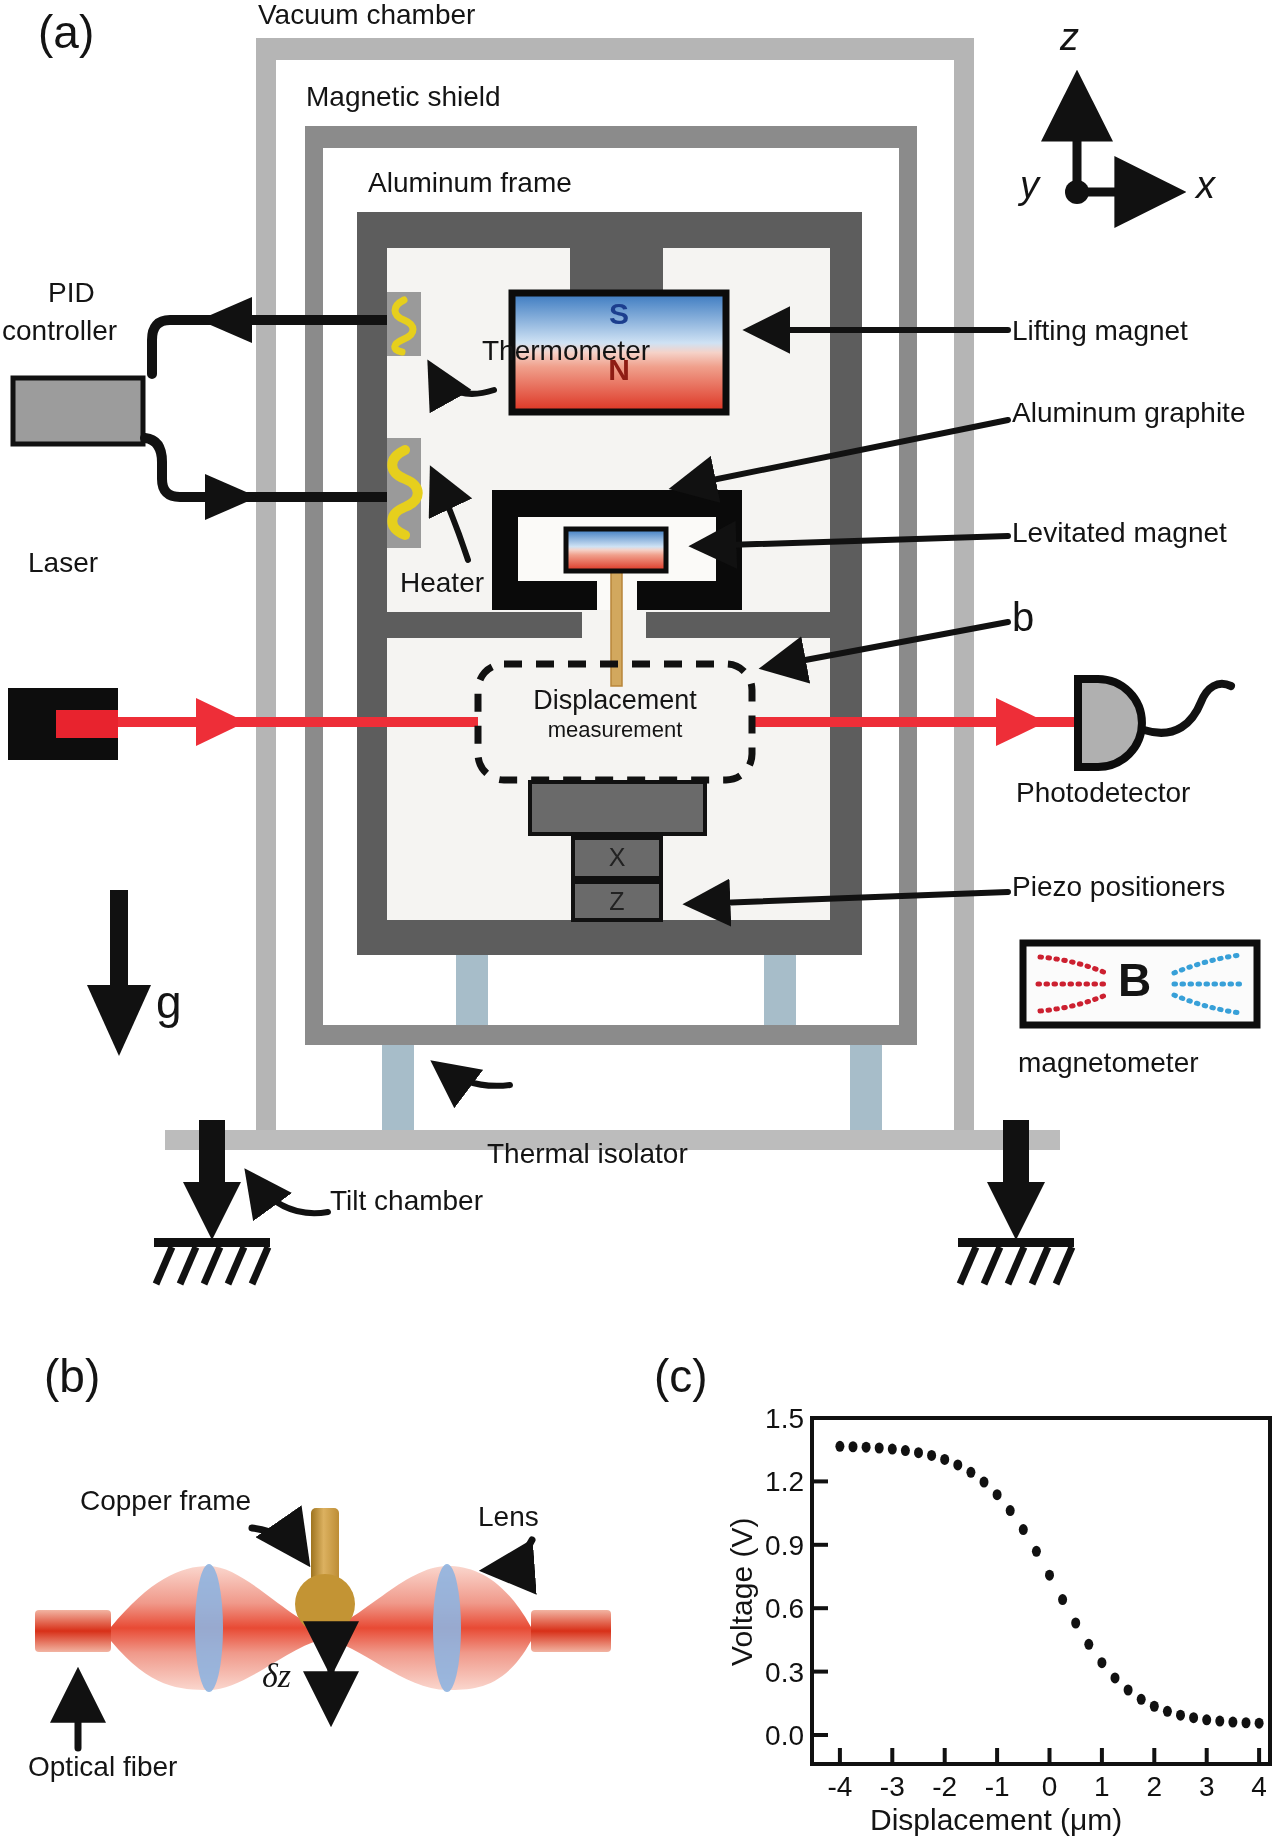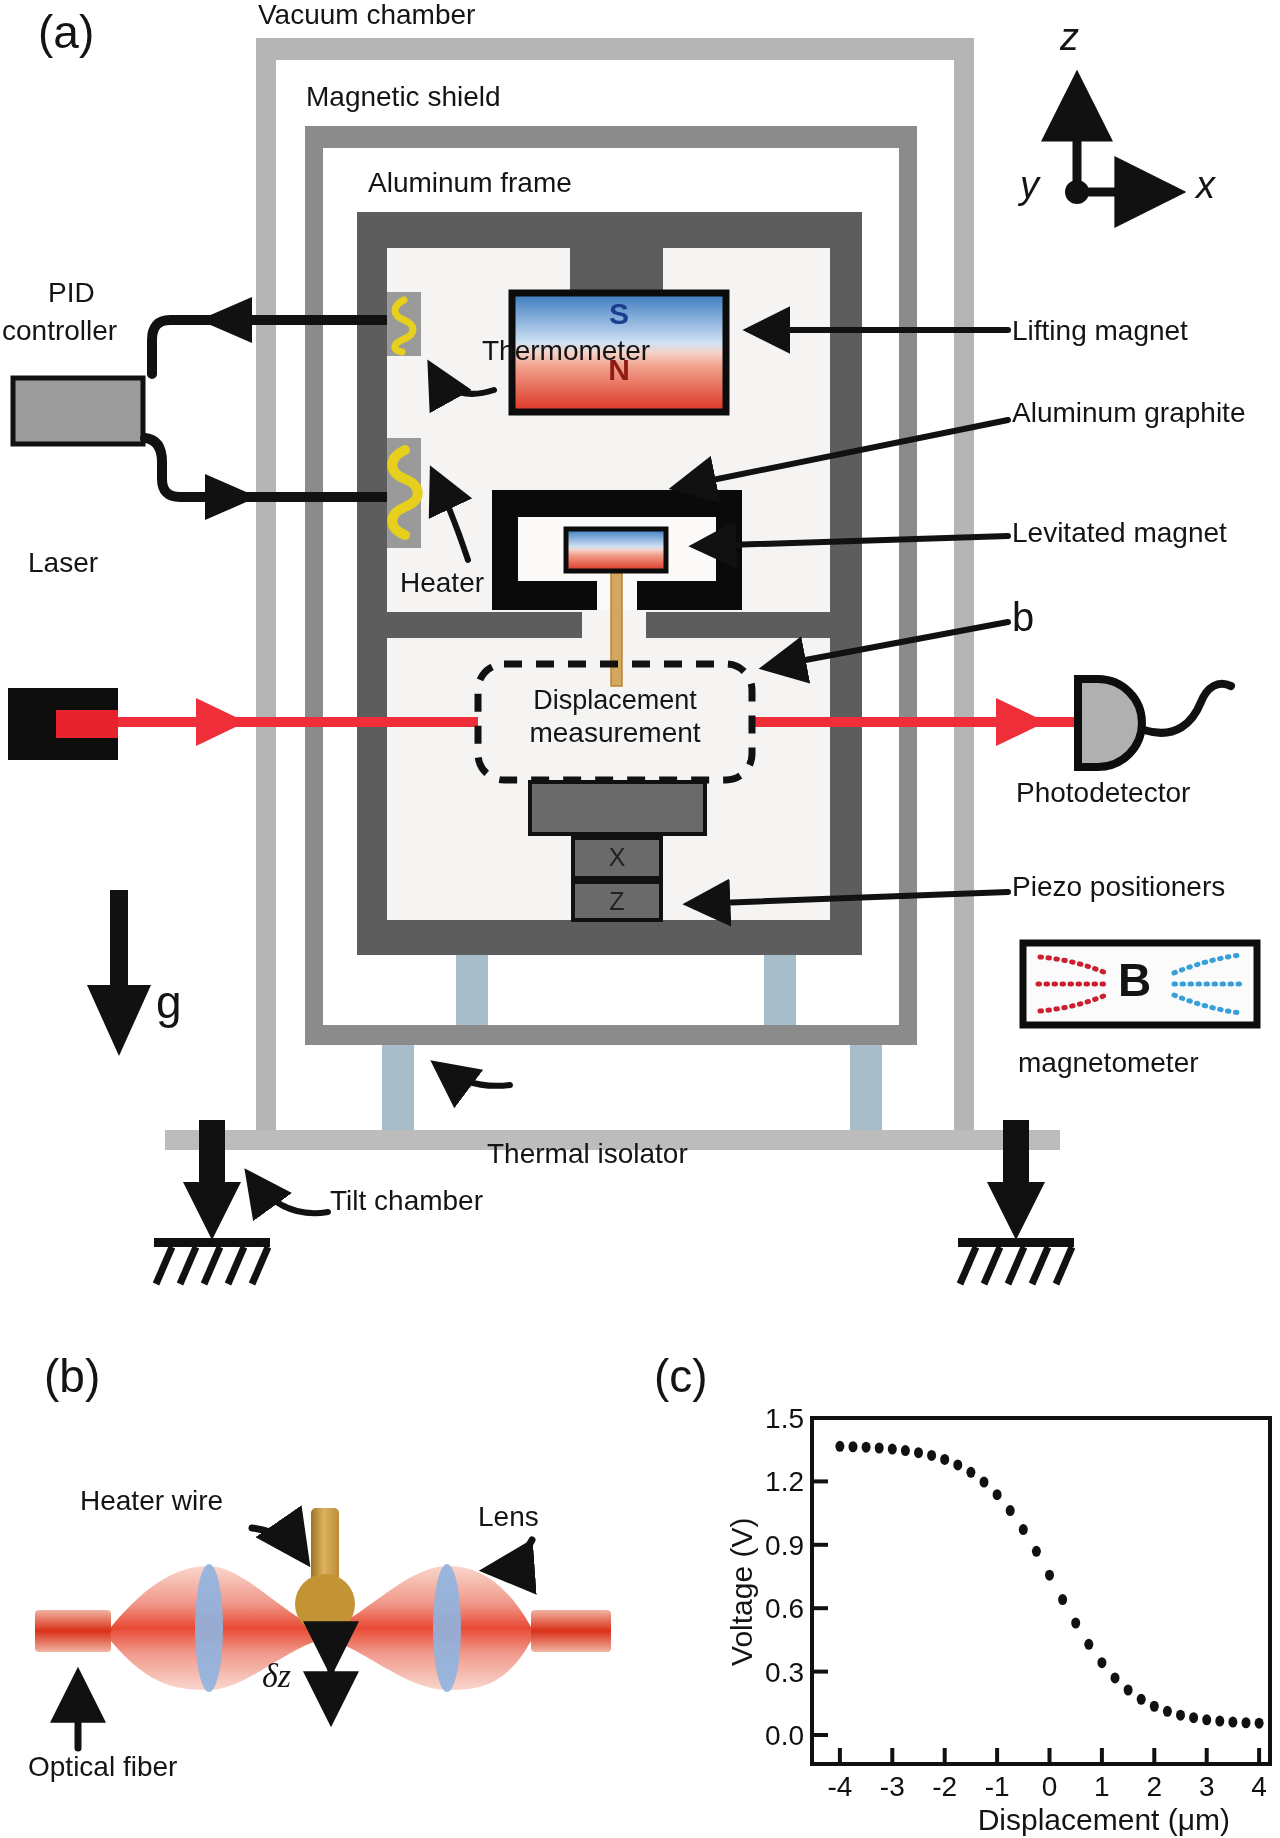--- a/index.html
+++ b/index.html
@@ -288,7 +288,7 @@
 <div class="lbl" style="left:1012px;top:518px">Levitated magnet</div>
 <div class="lbl" style="left:1012px;top:596px;font-size:40px">b</div>
 <div class="lbl ctr" style="left:478px;top:686px;width:274px;font-size:27px">Displacement</div>
-<div class="lbl ctr" style="left:478px;top:718px;width:274px;font-size:28px">measurement</div>
+<div class="lbl ctr" style="left:478px;top:718px;width:274px;font-size:22px">measurement</div>
 <div class="lbl" style="left:1016px;top:778px">Photodetector</div>
 <div class="lbl" style="left:1012px;top:872px">Piezo positioners</div>
 <div class="lbl" style="left:1118px;top:956px;font-size:46px;font-weight:bold">B</div>

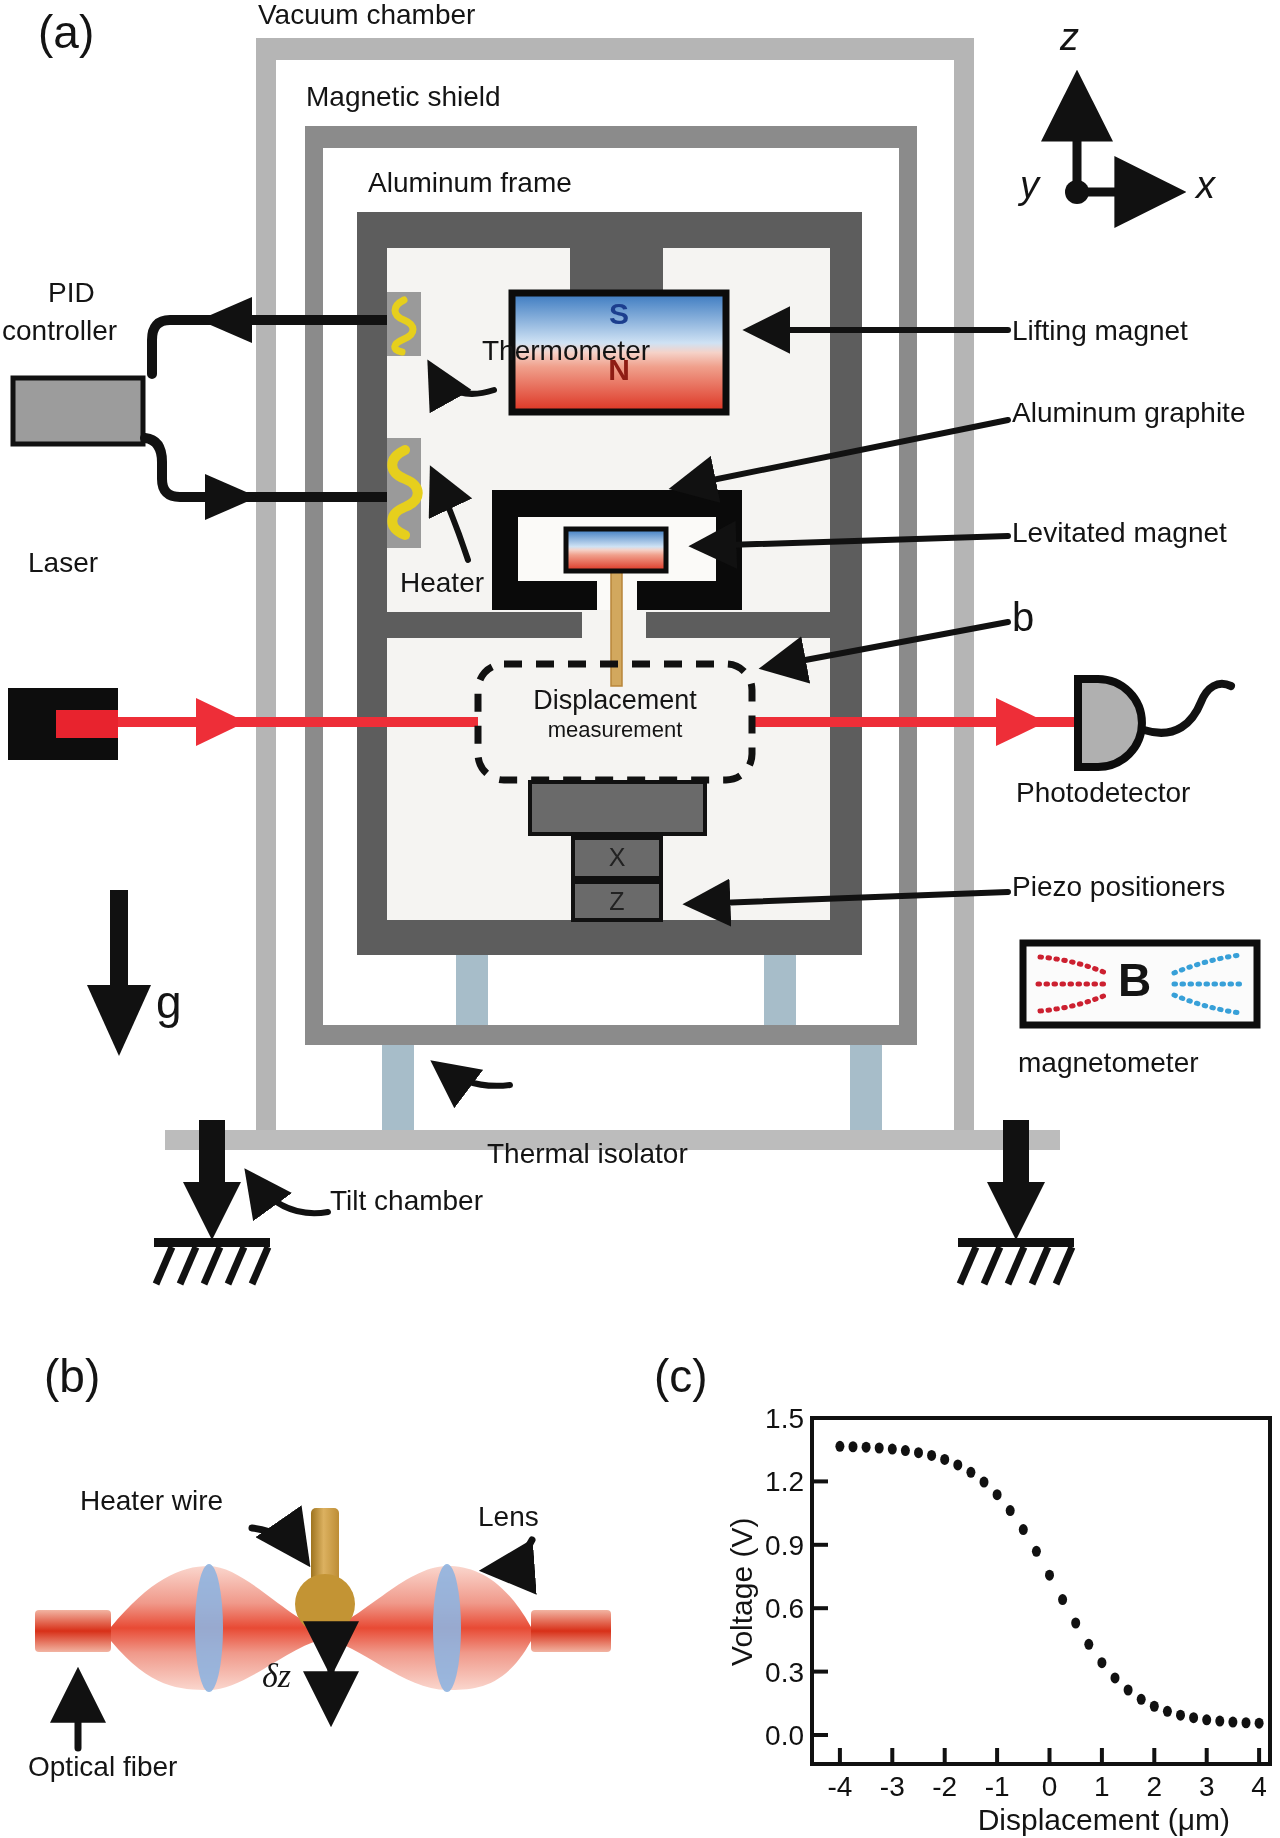--- a/index.html
+++ b/index.html
@@ -305,7 +305,7 @@
 <div class="lbl" style="left:1196px;top:166px;font-size:38px;font-style:italic">x</div>
 
 <div class="lbl panel-letter" style="left:44px;top:1352px">(b)</div>
-<div class="lbl" style="left:80px;top:1486px">Heater wire</div>
+<div class="lbl" style="left:80px;top:1486px">Copper frame</div>
 <div class="lbl" style="left:478px;top:1502px">Lens</div>
 <div class="lbl" style="left:262px;top:1658px;font-size:34px;font-style:italic;font-family:Liberation Serif, serif">δz</div>
 <div class="lbl" style="left:28px;top:1752px">Optical fiber</div>

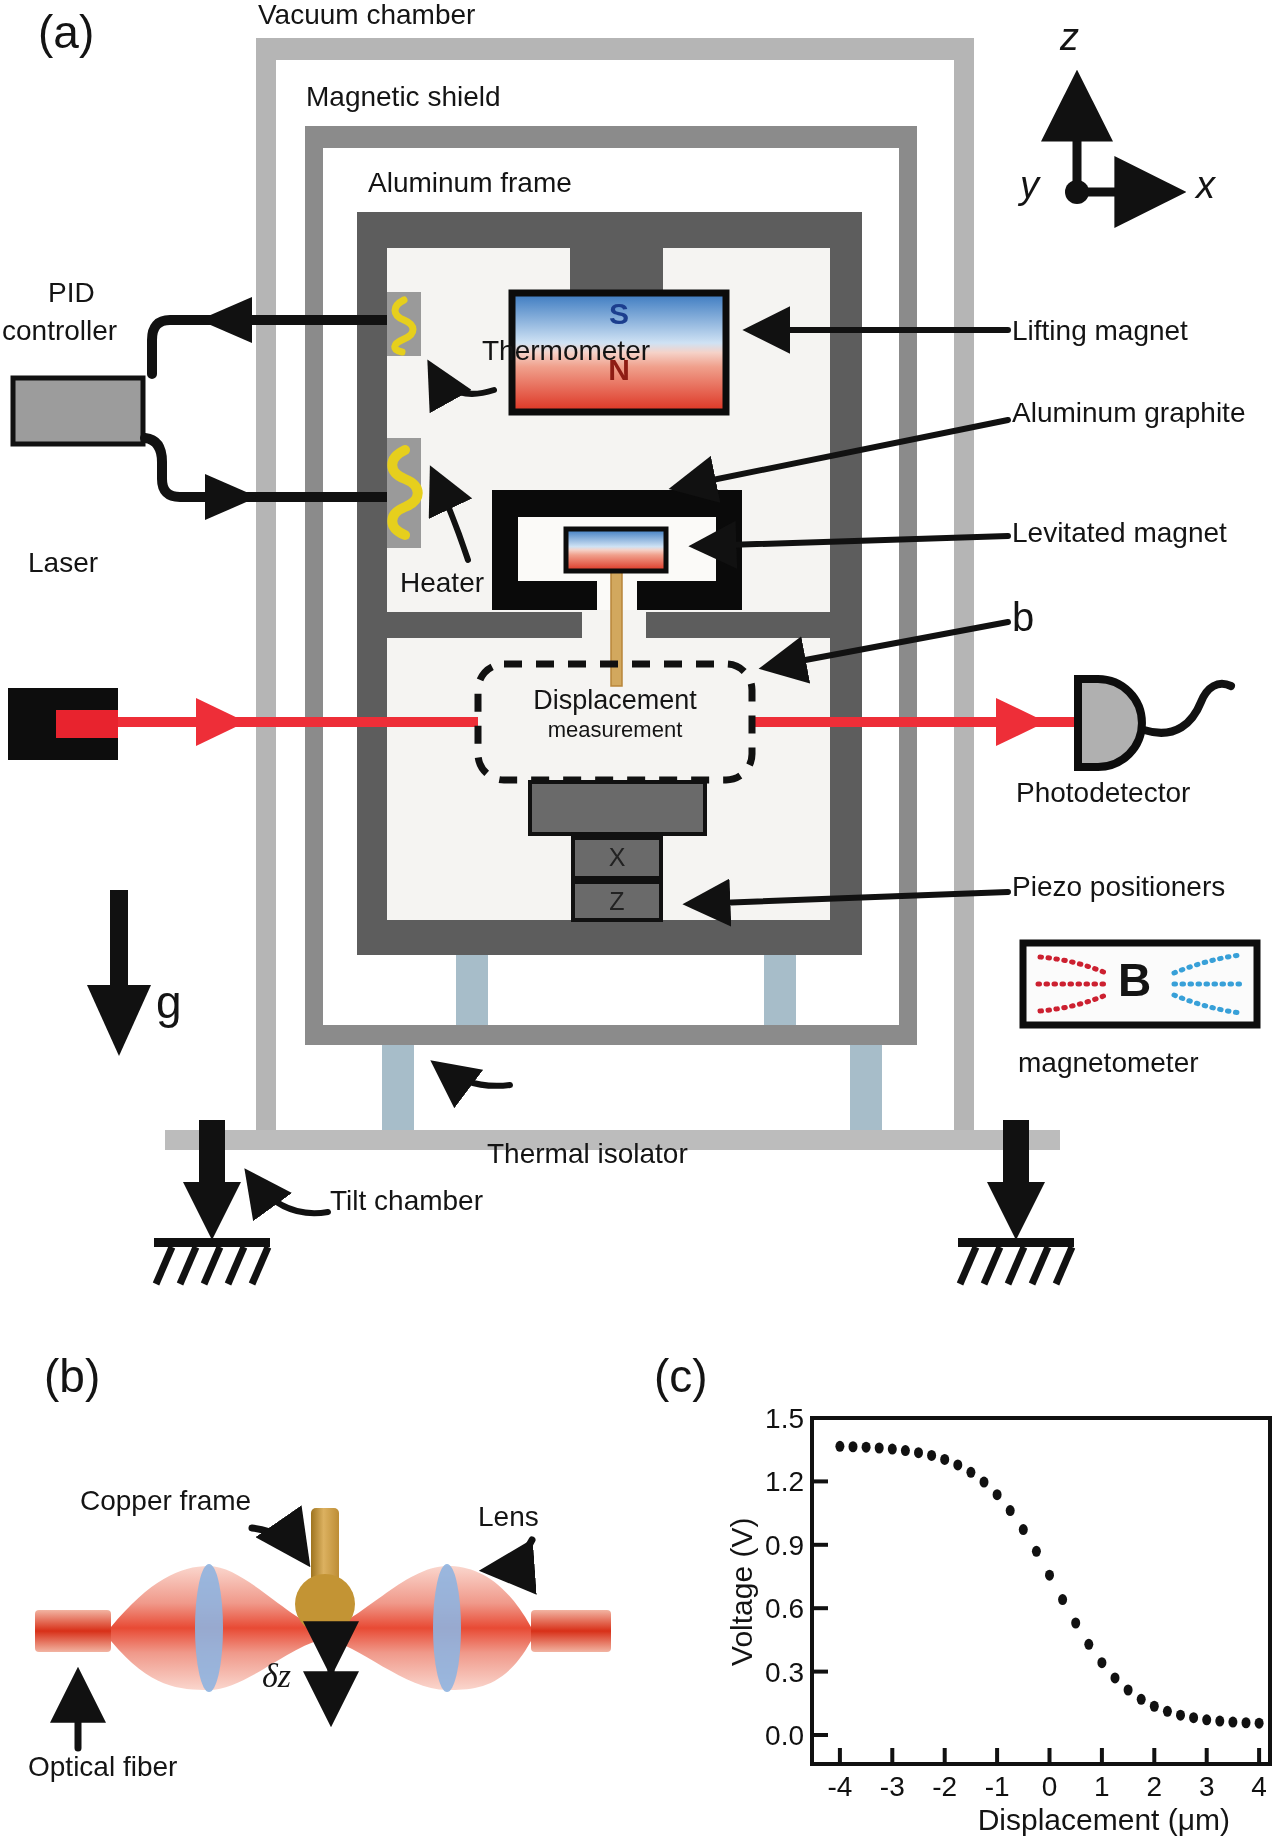--- a/index.html
+++ b/index.html
@@ -311,7 +311,7 @@
 <div class="lbl" style="left:28px;top:1752px">Optical fiber</div>
 
 <div class="lbl panel-letter" style="left:654px;top:1352px">(c)</div>
-<div class="lbl" style="left:870px;top:1804px;width:360px;text-align:right;font-size:30px">Displacement (μm)</div>
+<div class="lbl" style="left:870px;top:1804px;width:360px;text-align:left;font-size:30px">Displacement (μm)</div>
 <div class="lbl" style="left:612px;top:1576px;width:260px;text-align:center;font-size:30px;transform:rotate(-90deg)">Voltage (V)</div>
 
 </div>

